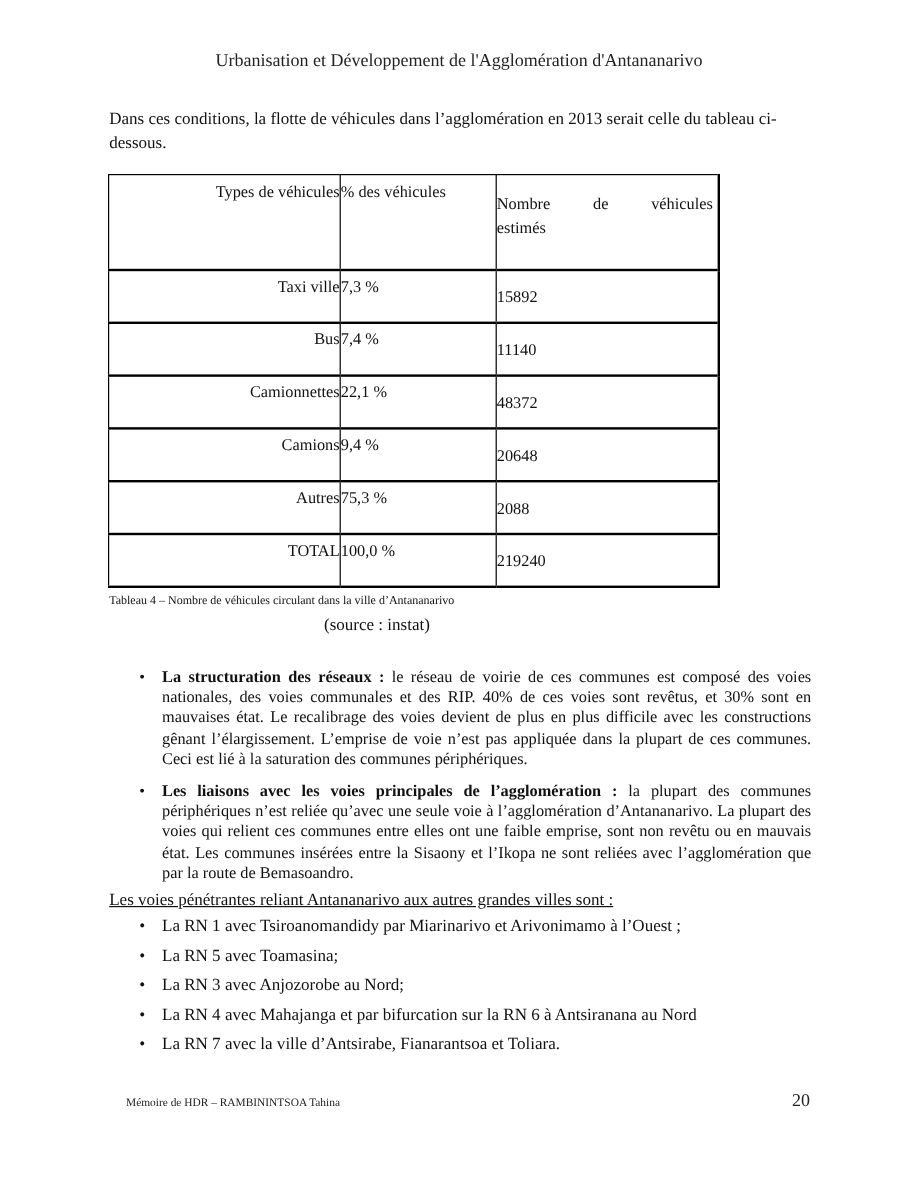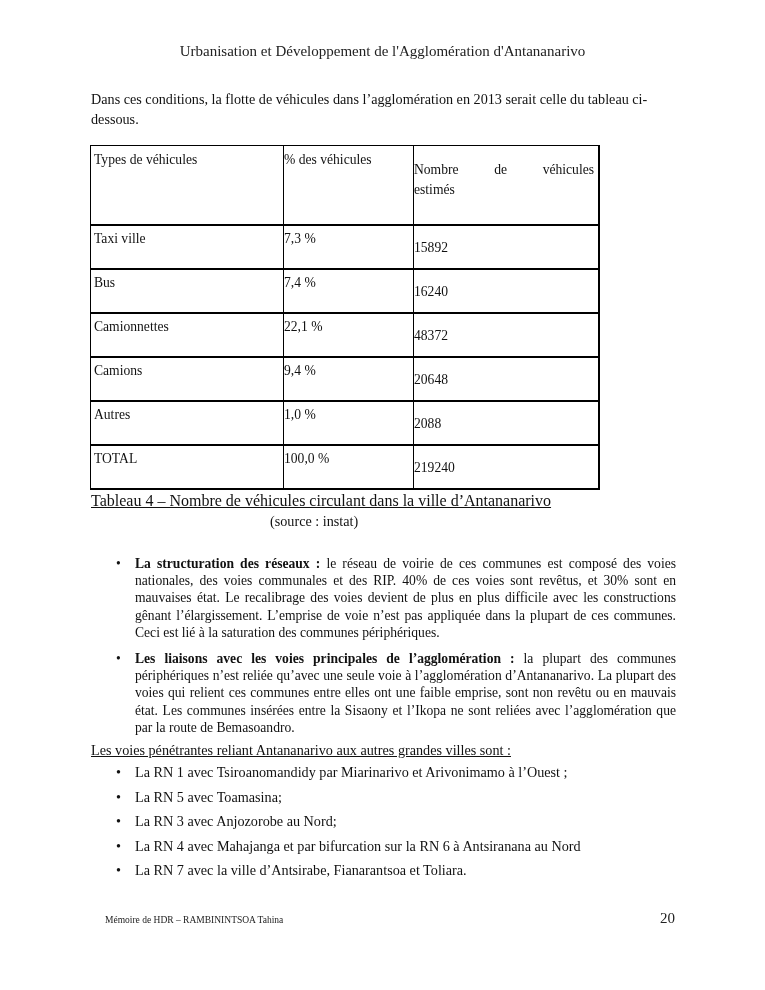--- a/index.html
+++ b/index.html
@@ -26,7 +26,7 @@
     table.veh tr:not(:first-child) td { border-top-width: 2px; }
     table.veh td:last-child { border-right-width: 2px; }
     table.veh tr:last-child td { border-bottom-width: 2px; }
-    td.c1 { width: 189px; height: 37px; padding-left: 3px !important; padding-top: 5px !important; }
+    td.c1 { width: 189px; height: 37px; padding-left: 3px !important; padding-top: 5px !important; text-align: right; }
     td.c2 { width: 129px; padding-top: 5px !important; }
     td.c3 { padding-top: 14px !important; padding-right: 4px !important; }
     tr.head td { height: 64px; }

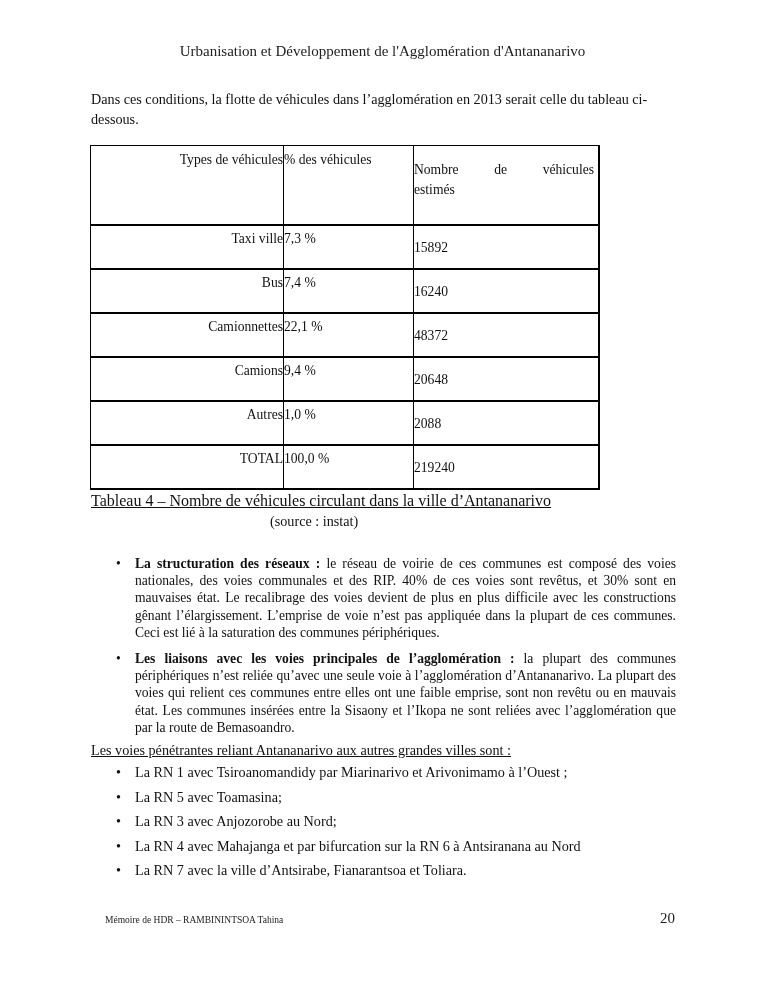--- a/index.html
+++ b/index.html
@@ -93,7 +93,7 @@
   <tr>
     <td class="c1">Bus</td>
     <td class="c2">7,4 %</td>
-    <td class="c3">16240</td>
+    <td class="c3">11140</td>
   </tr>
   <tr>
     <td class="c1">Camionnettes</td>

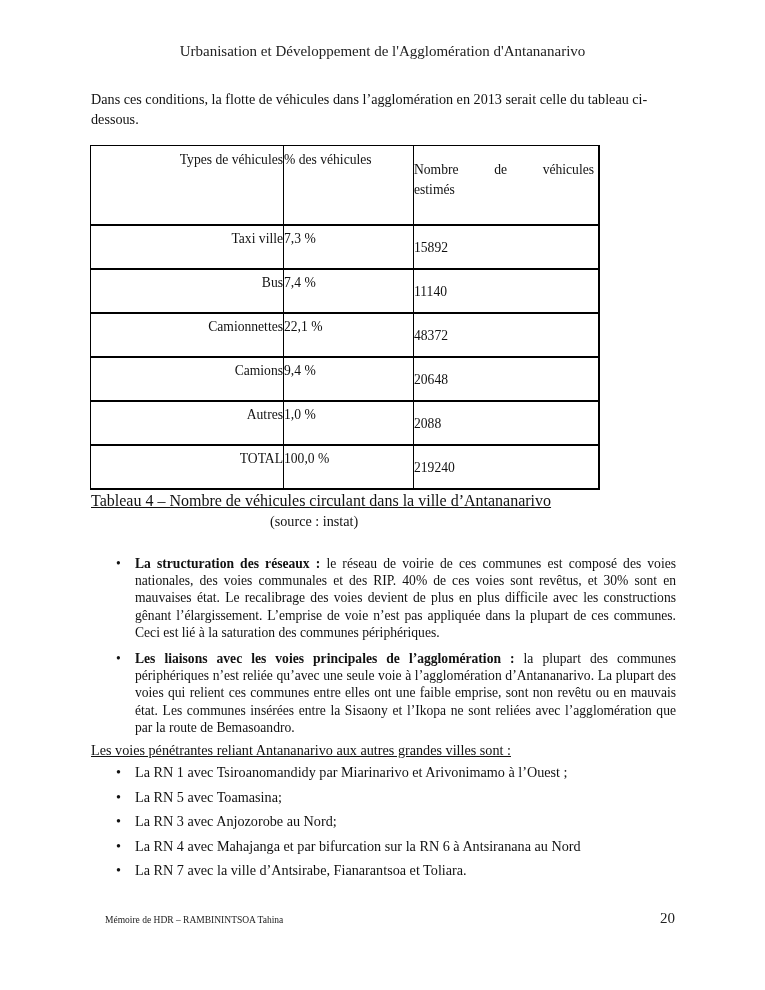--- a/index.html
+++ b/index.html
@@ -107,7 +107,7 @@
   </tr>
   <tr>
     <td class="c1">Autres</td>
-    <td class="c2">1,0 %</td>
+    <td class="c2">75,3 %</td>
     <td class="c3">2088</td>
   </tr>
   <tr>

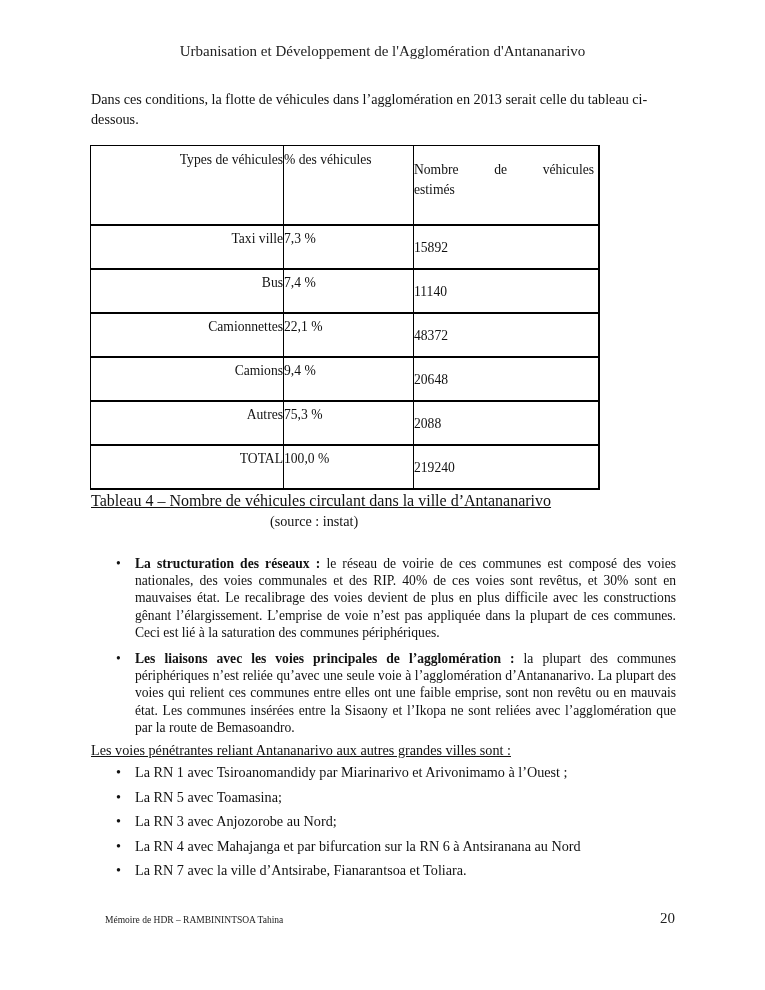--- a/index.html
+++ b/index.html
@@ -34,8 +34,8 @@
     tr.head td.c3 { padding-top: 14px !important; line-height: 20px; }
     .justify-line { display: flex; justify-content: space-between; }
     .caption {
-      position: absolute; top: 492px; left: 91px; font-size: 16px;
-      text-decoration: underline; line-height: 18px;
+      position: absolute; top: 492px; left: 91px; font-size: 10px;
+      line-height: 18px;
     }
     .source {
       position: absolute; top: 512px; left: 270px; font-size: 14.2px; line-height: 18px;

